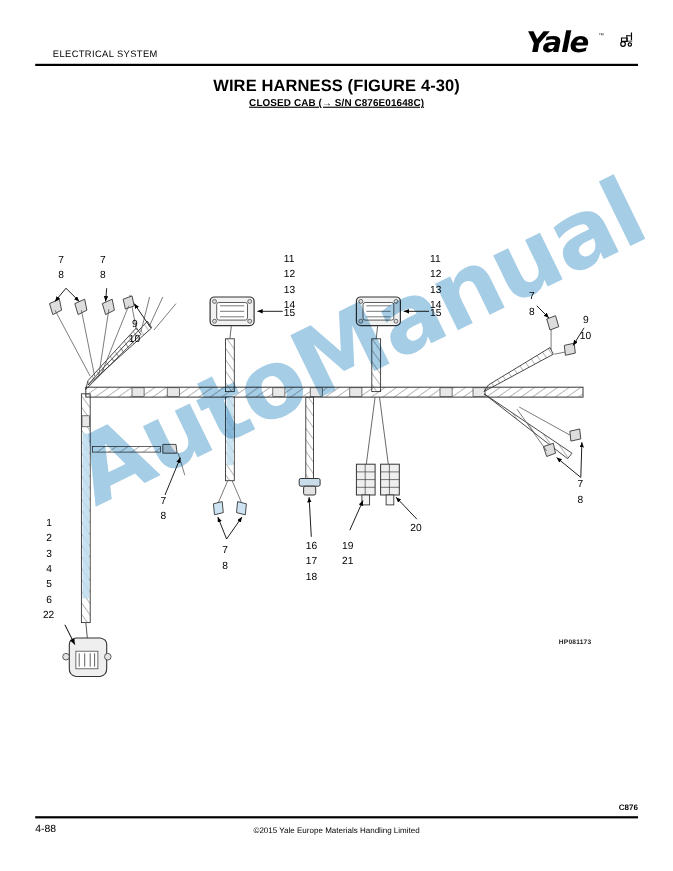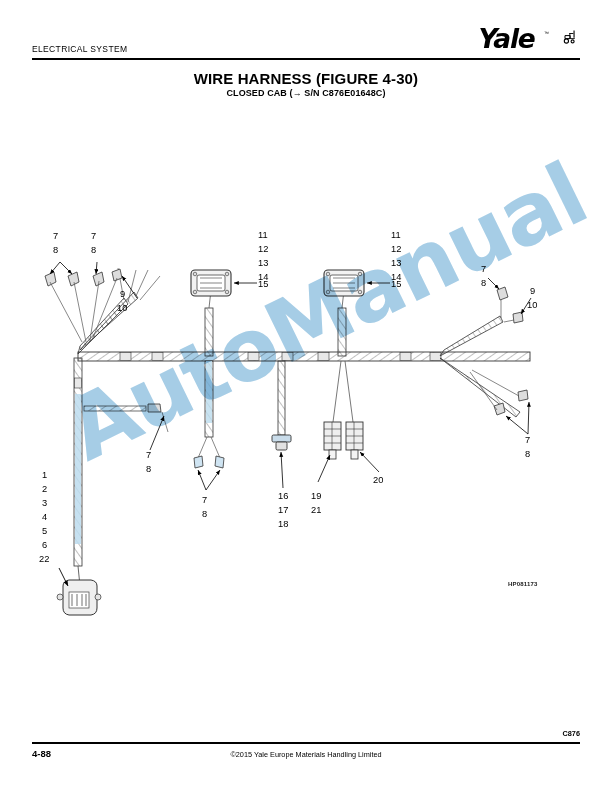--- a/index.html
+++ b/index.html
@@ -31,7 +31,7 @@
   }
   #header-left-text {
     position: absolute;
-    left: 32px;
+    left: 48px;
     top: 44px;
     font-size: 8.5px;
     font-weight: 400;

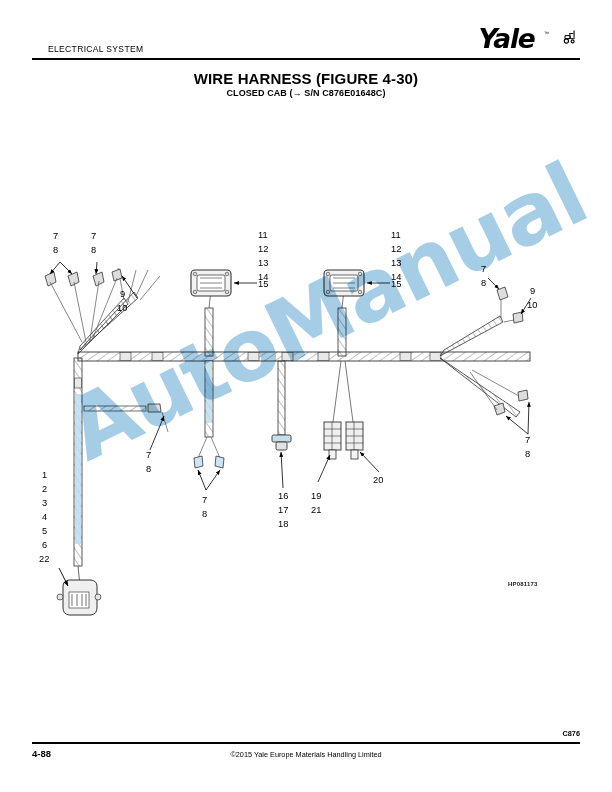--- a/index.html
+++ b/index.html
@@ -95,6 +95,7 @@
     letter-spacing: 0.1px;
     line-height: 13px;
     margin-top: 1px;
+    text-decoration: underline;
   }
 
   

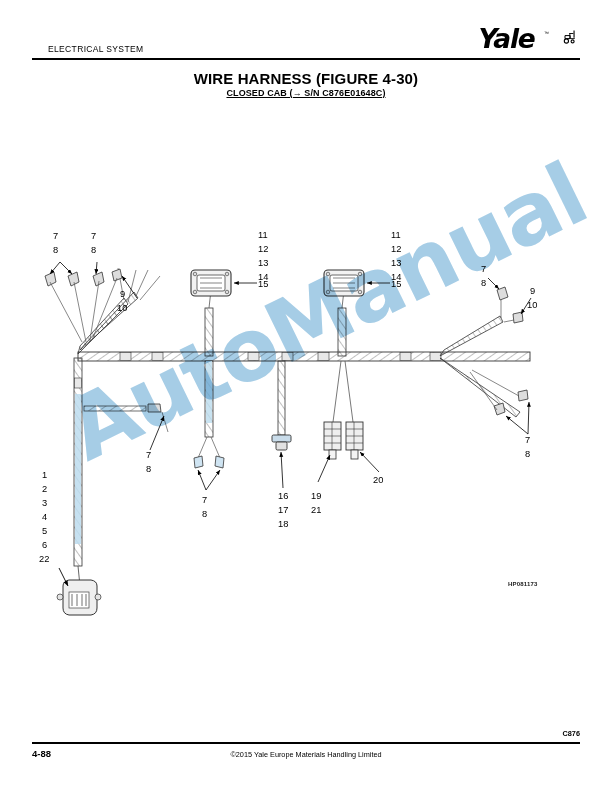--- a/index.html
+++ b/index.html
@@ -157,7 +157,7 @@
     left: 32px;
     top: 748px;
     font-size: 9.5px;
-    font-weight: 700;
+    font-weight: 400;
   }
   #footer-copyright {
     position: absolute;

